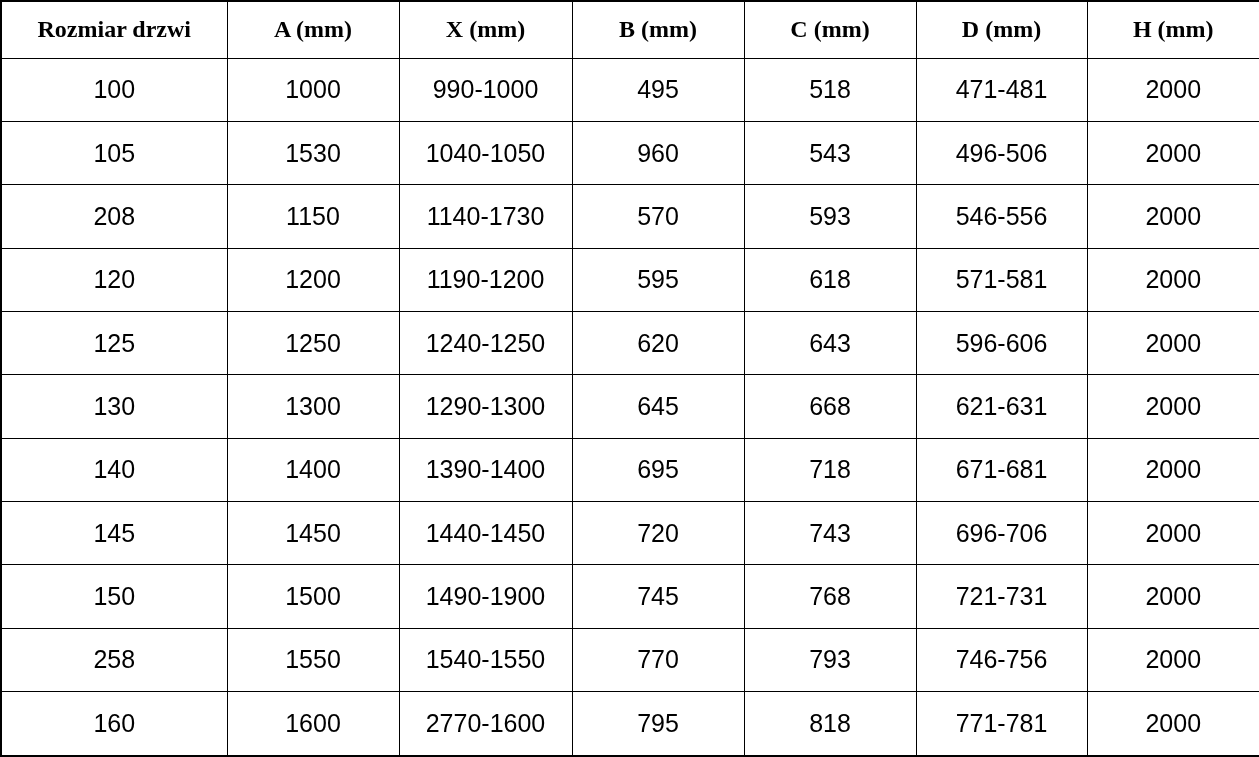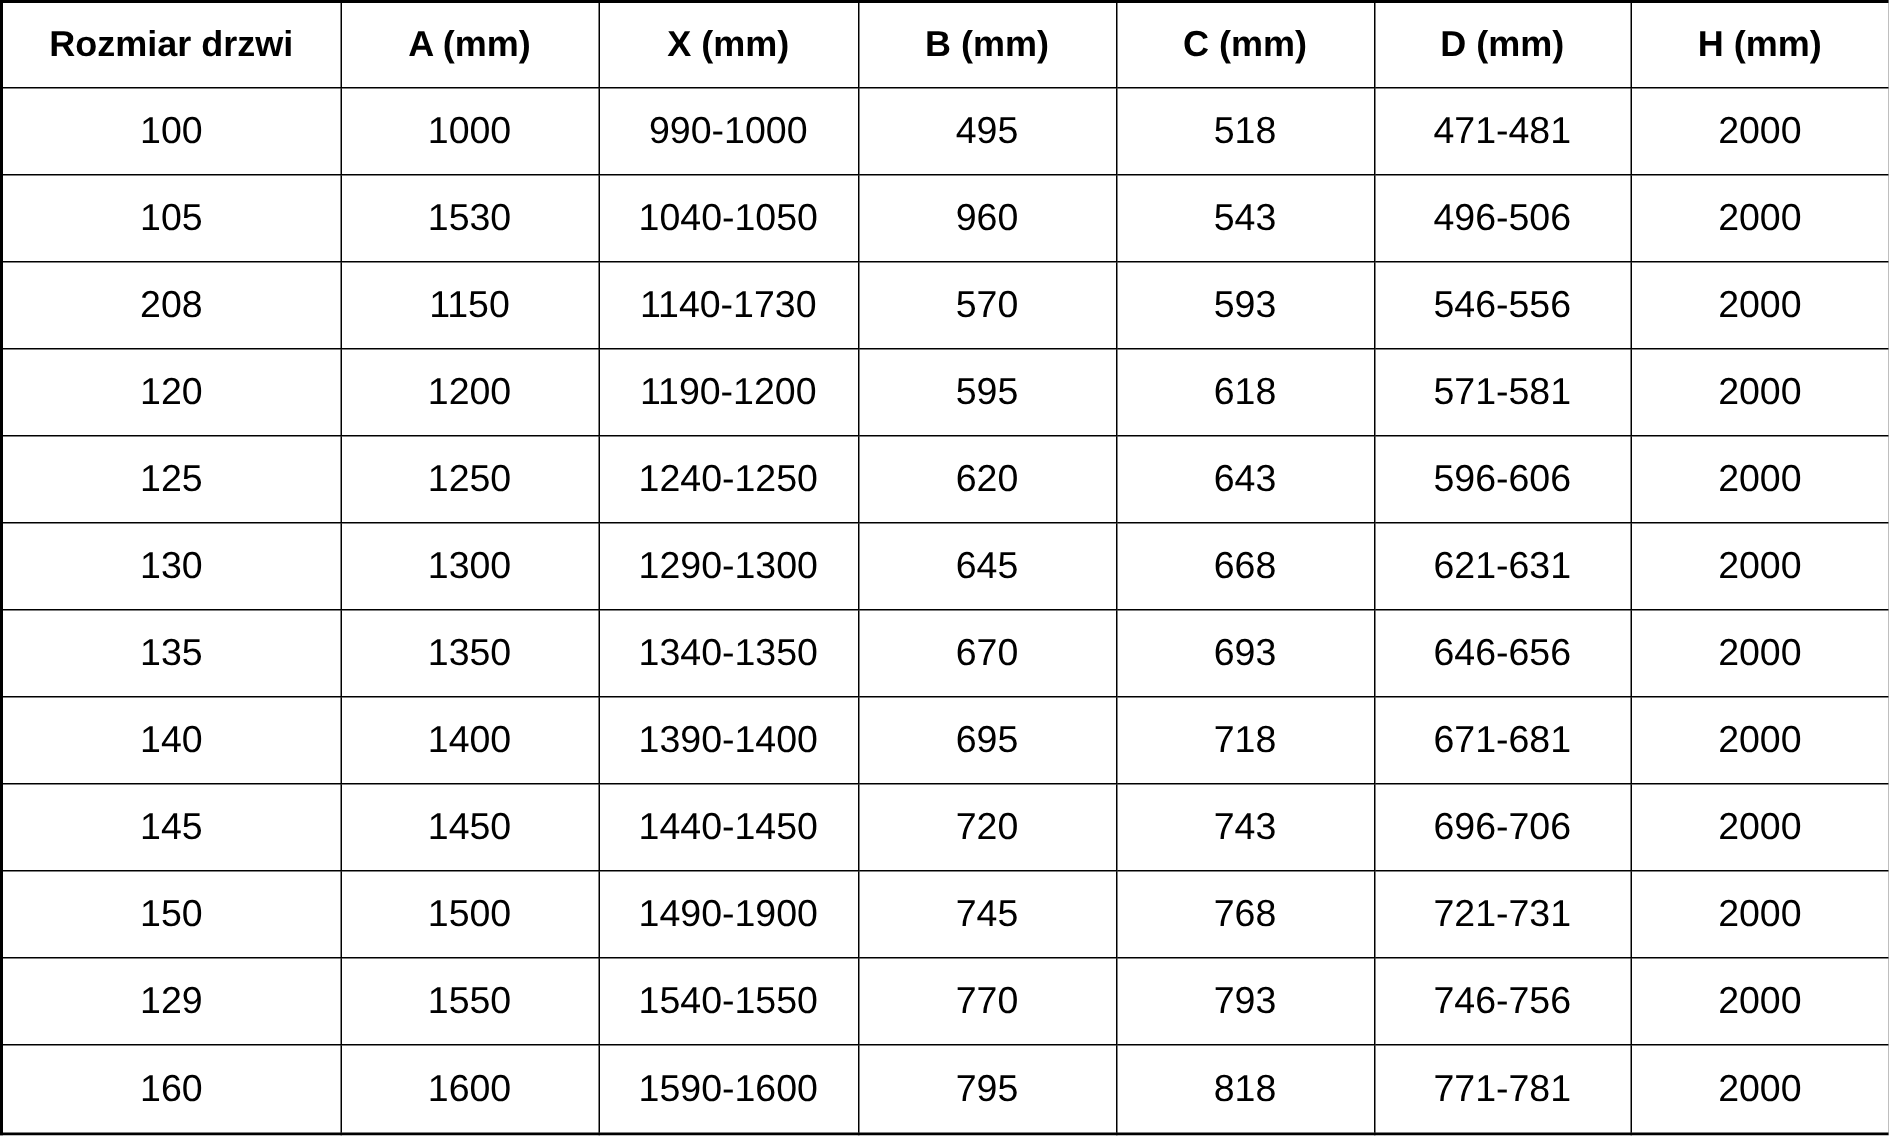--- a/index.html
+++ b/index.html
@@ -36,6 +36,7 @@
   table.size-table th {
     font-size: 24px;
     font-weight: bold;
+    font-family: Liberation Serif, serif;
   }
   table.size-table td {
     font-size: 25px;

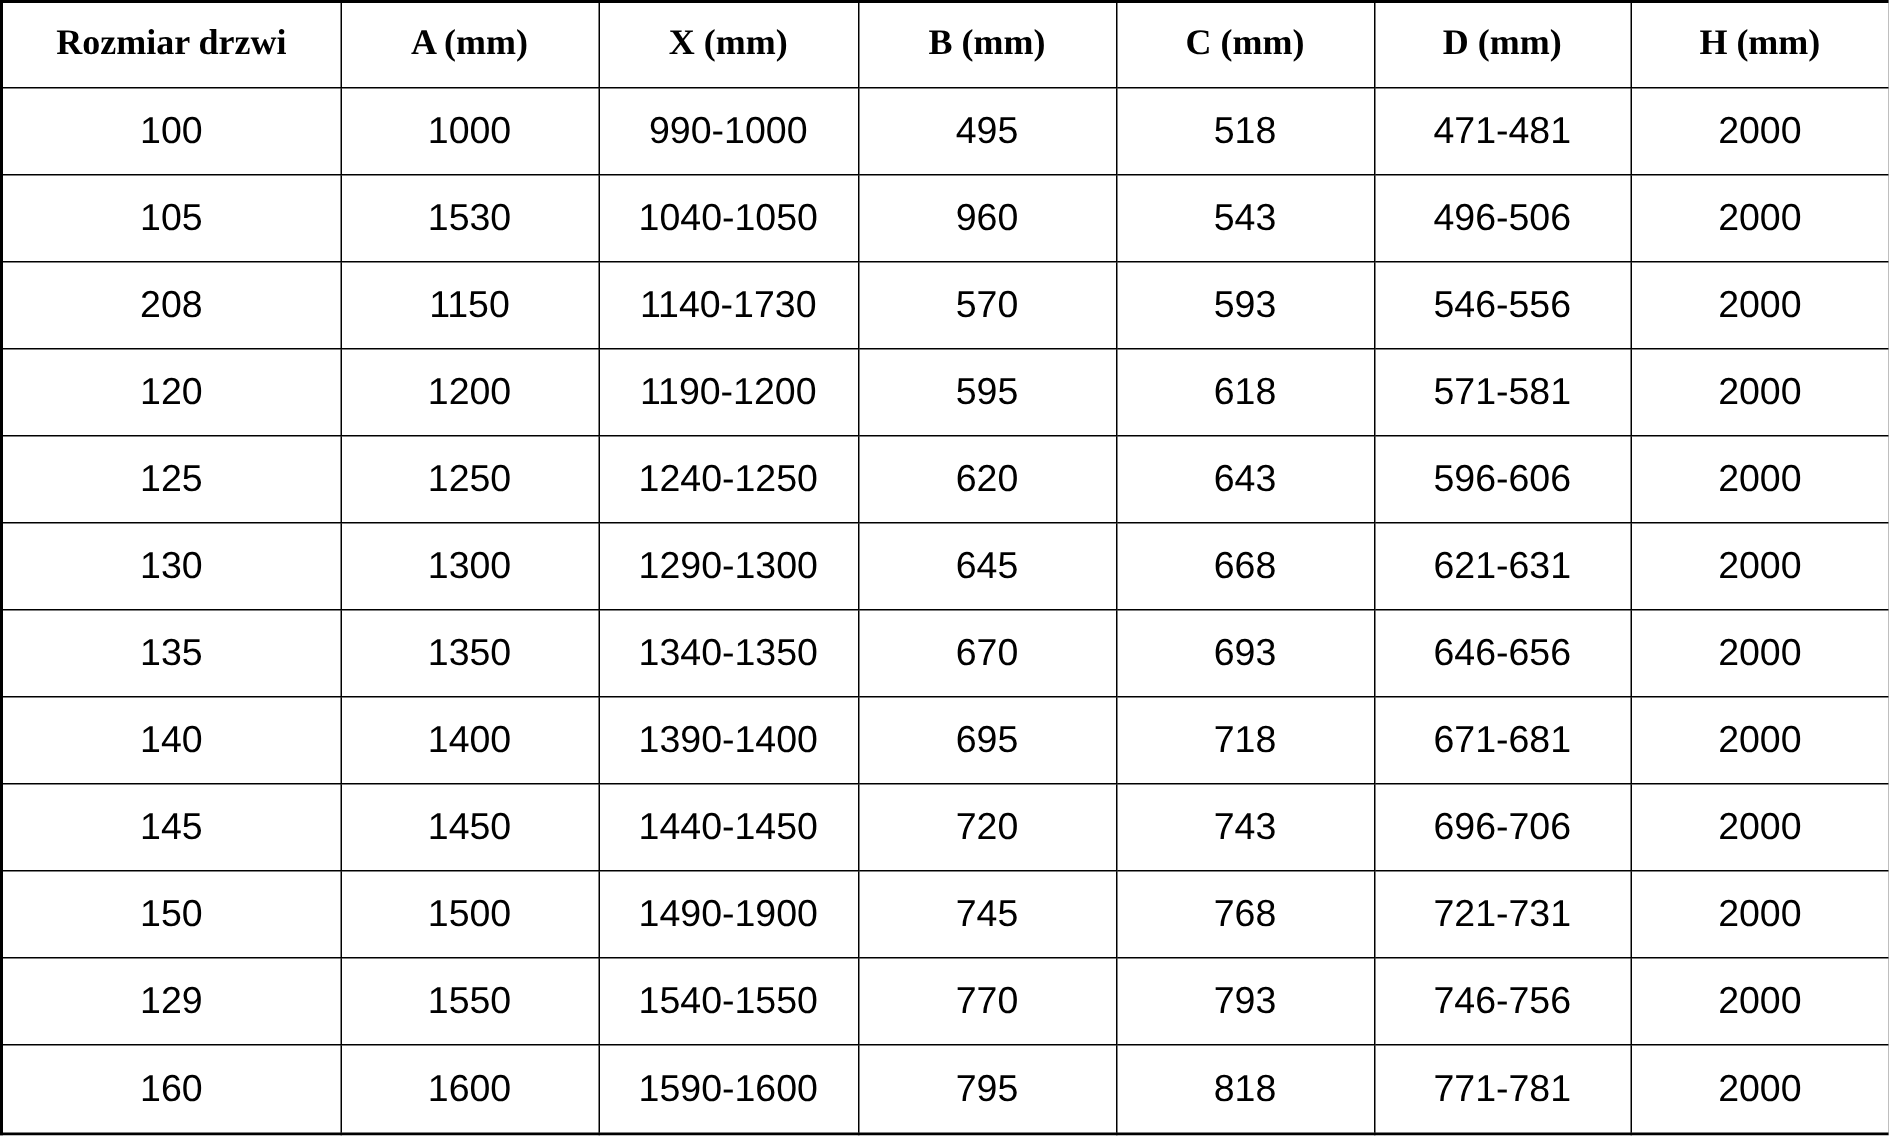--- a/index.html
+++ b/index.html
@@ -130,15 +130,6 @@
         <td>2000</td>
       </tr>
       <tr>
-        <td>135</td>
-        <td>1350</td>
-        <td>1340-1350</td>
-        <td>670</td>
-        <td>693</td>
-        <td>646-656</td>
-        <td>2000</td>
-      </tr>
-      <tr>
         <td>140</td>
         <td>1400</td>
         <td>1390-1400</td>

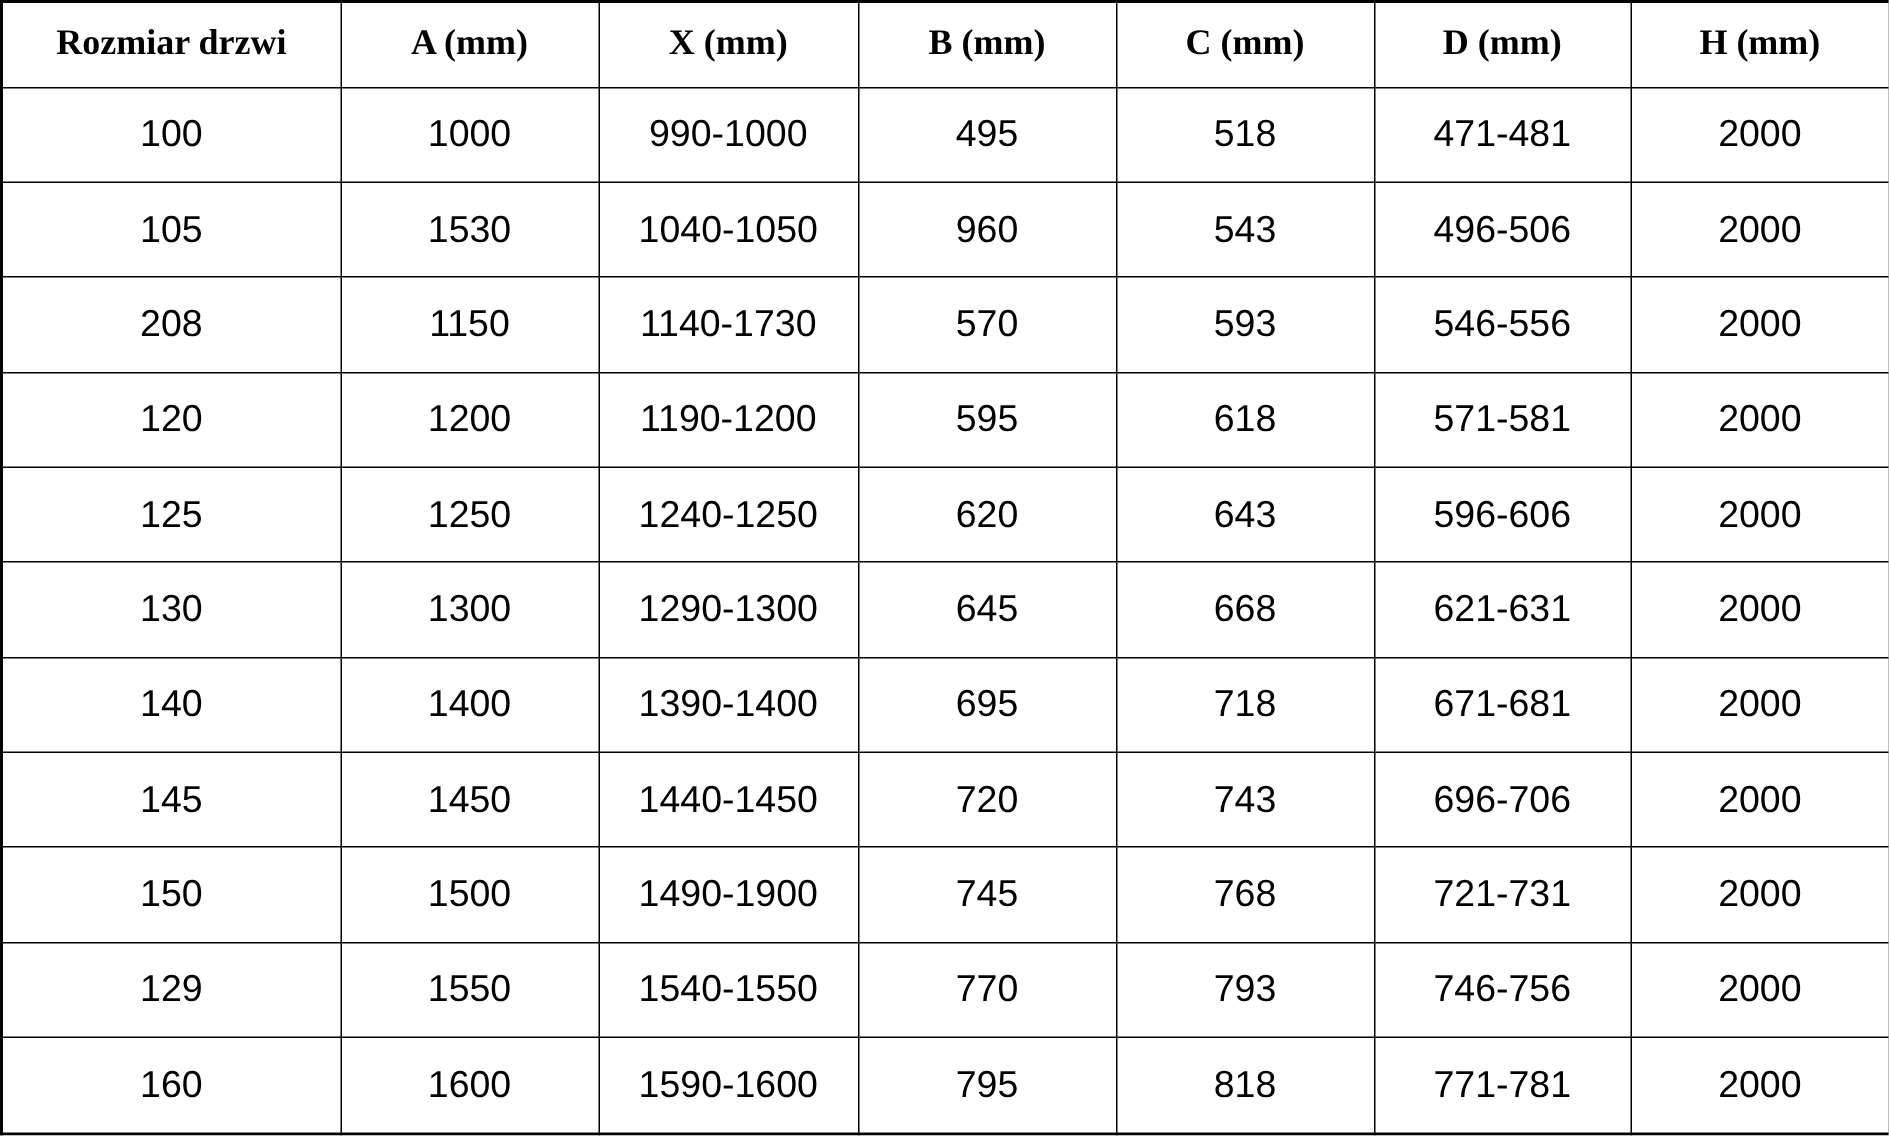--- a/index.html
+++ b/index.html
@@ -157,7 +157,7 @@
         <td>2000</td>
       </tr>
       <tr>
-        <td>129</td>
+        <td>258</td>
         <td>1550</td>
         <td>1540-1550</td>
         <td>770</td>

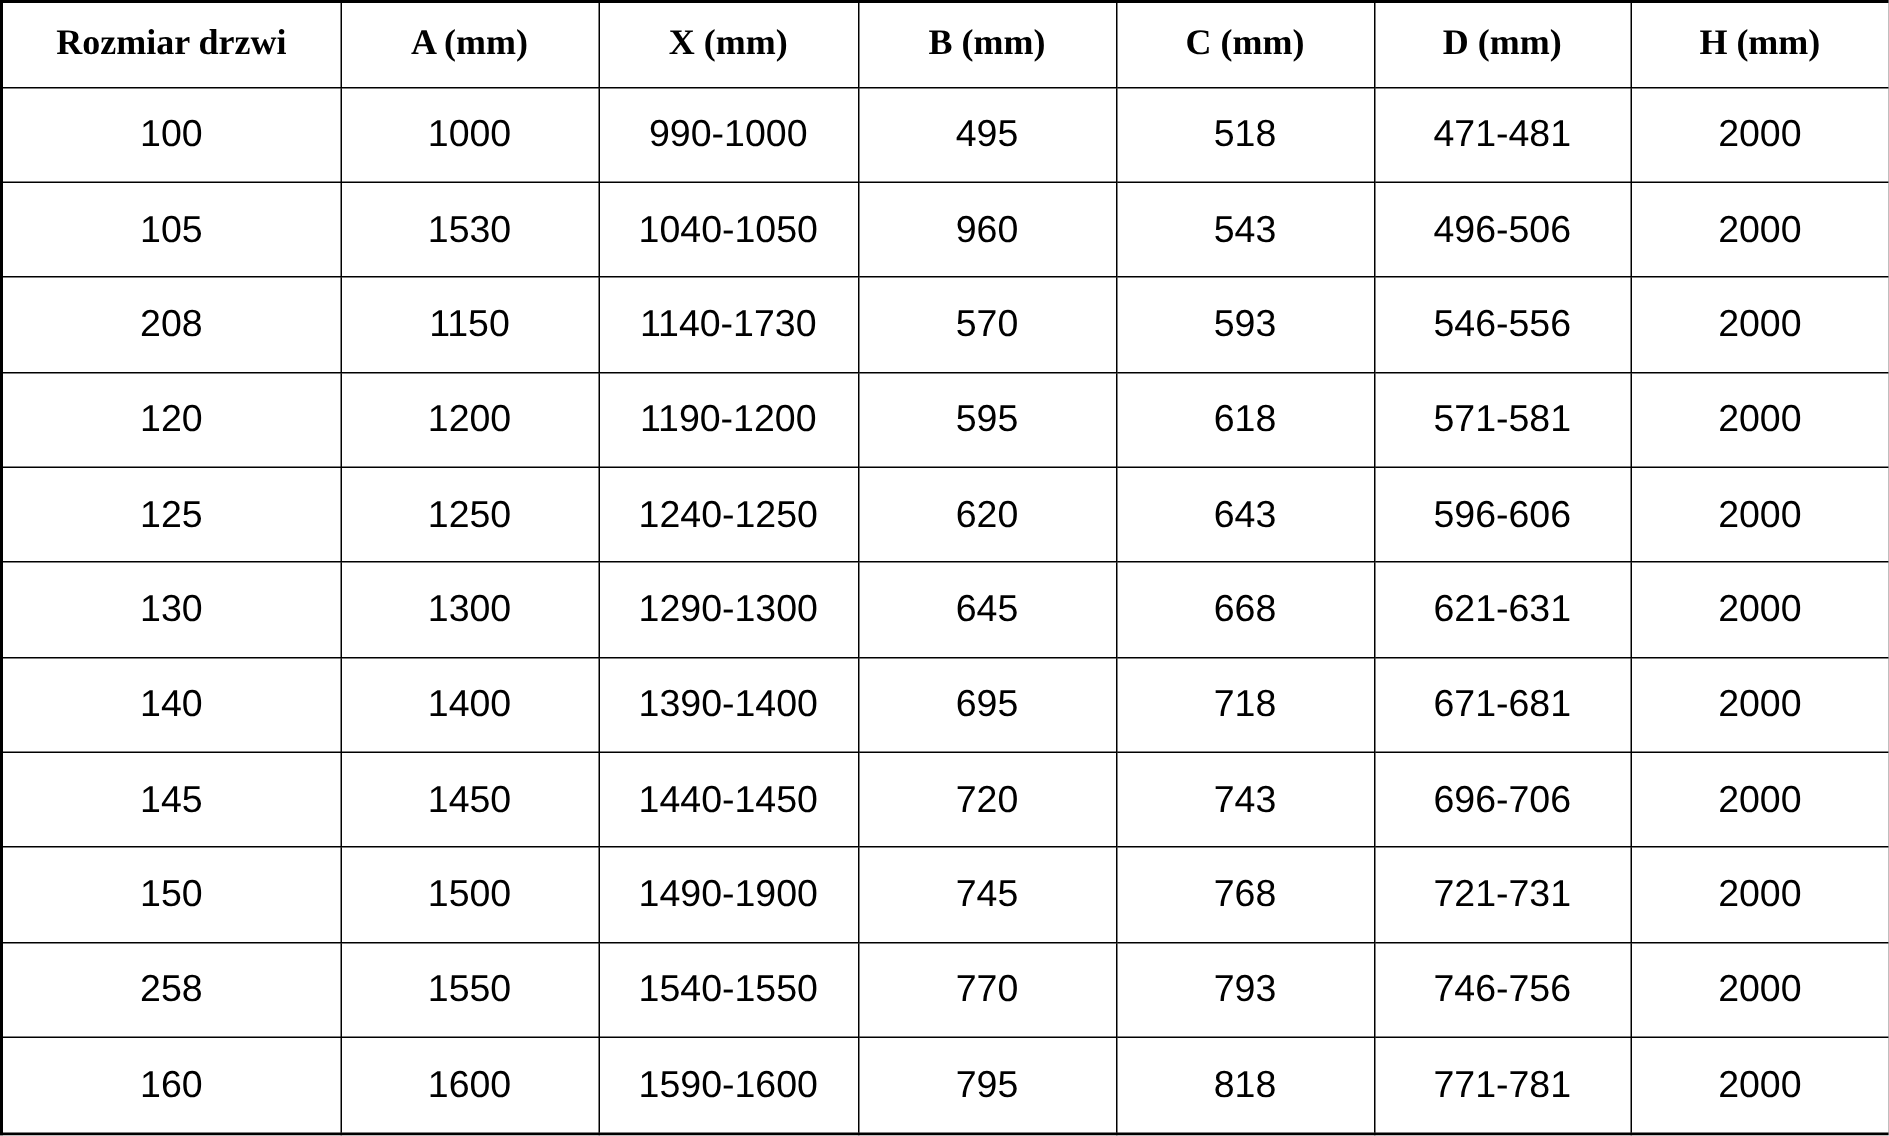--- a/index.html
+++ b/index.html
@@ -168,7 +168,7 @@
       <tr>
         <td>160</td>
         <td>1600</td>
-        <td>1590-1600</td>
+        <td>2770-1600</td>
         <td>795</td>
         <td>818</td>
         <td>771-781</td>

